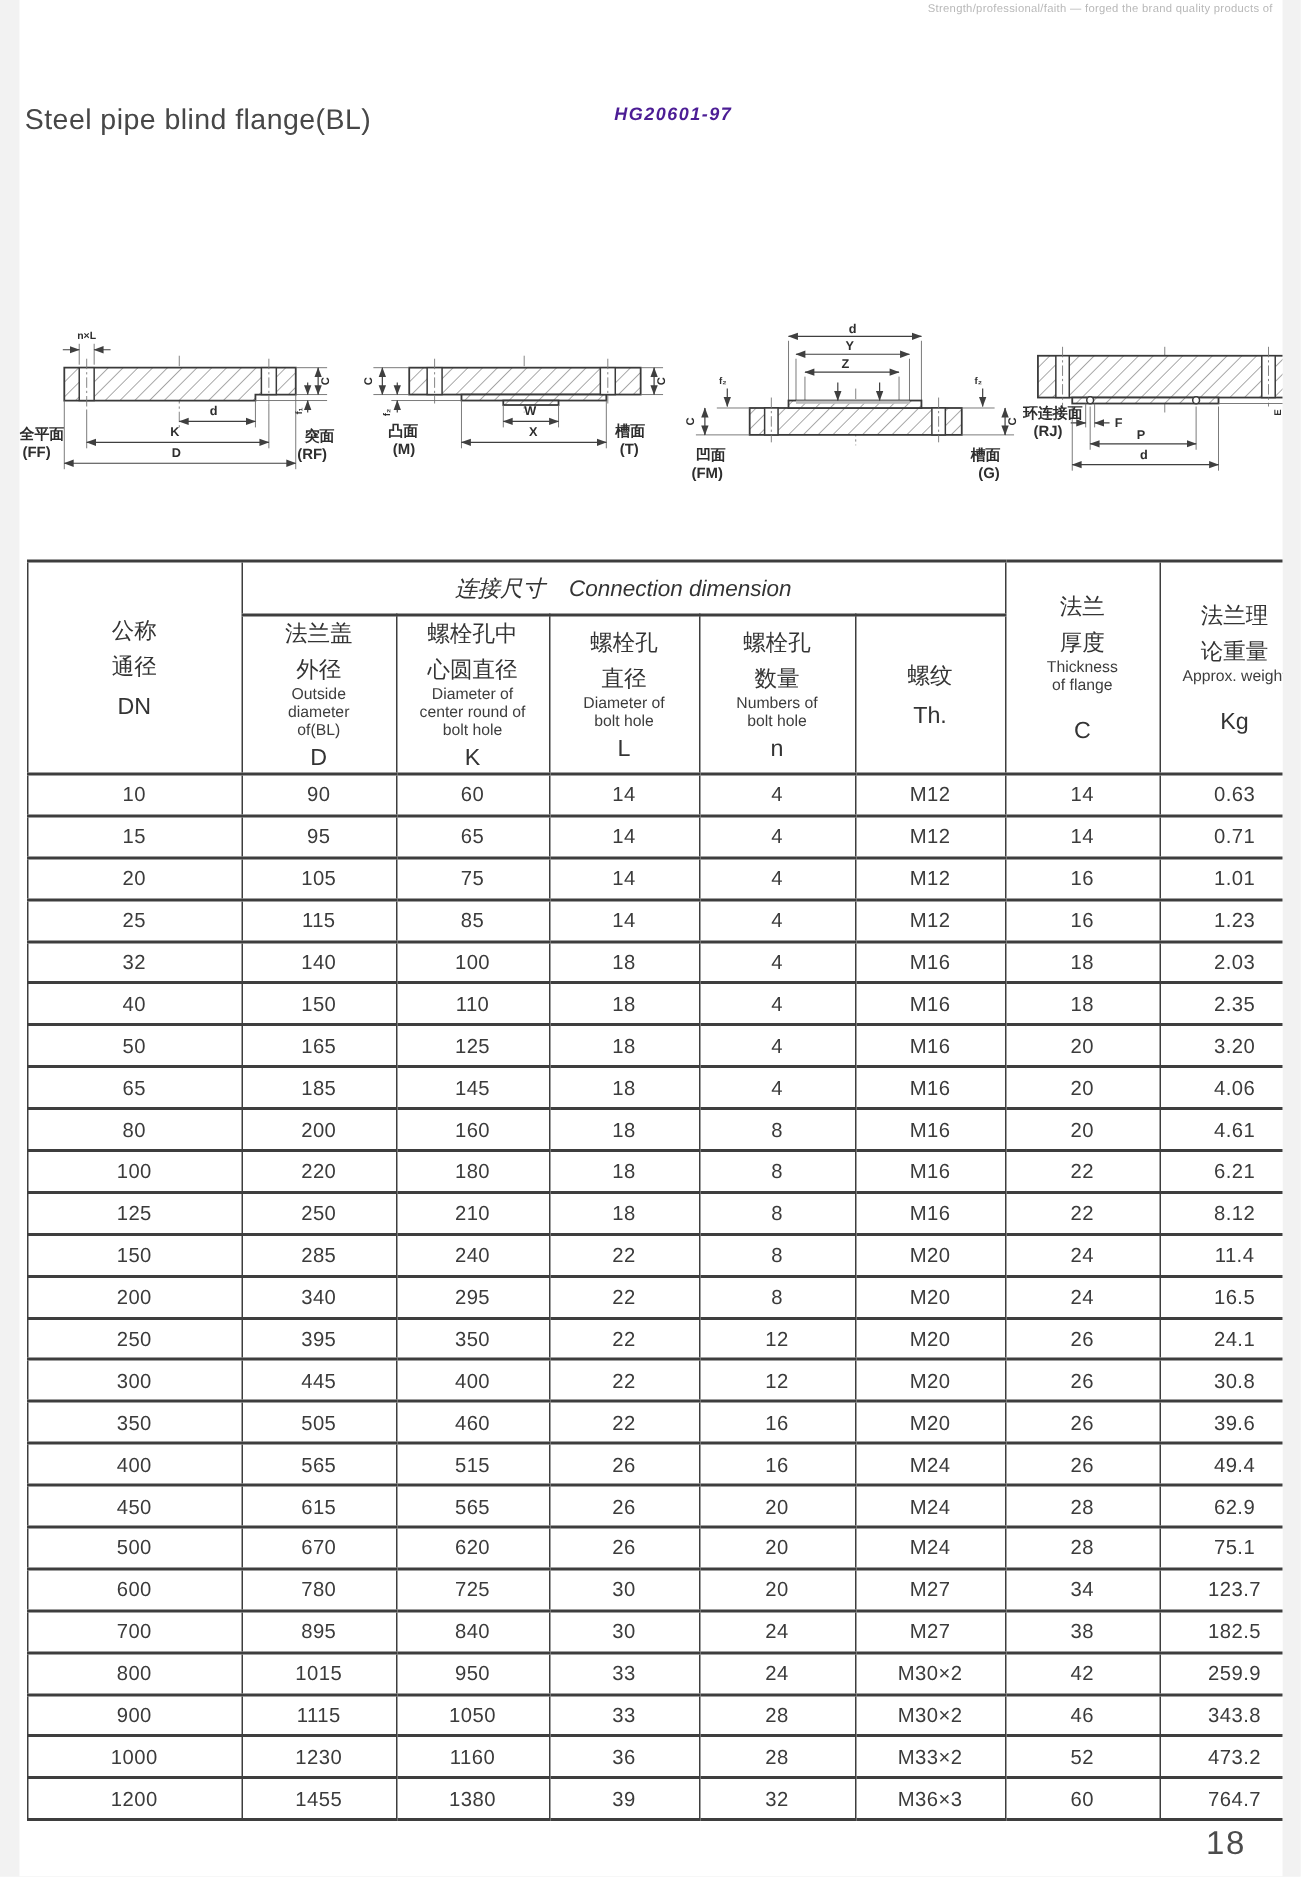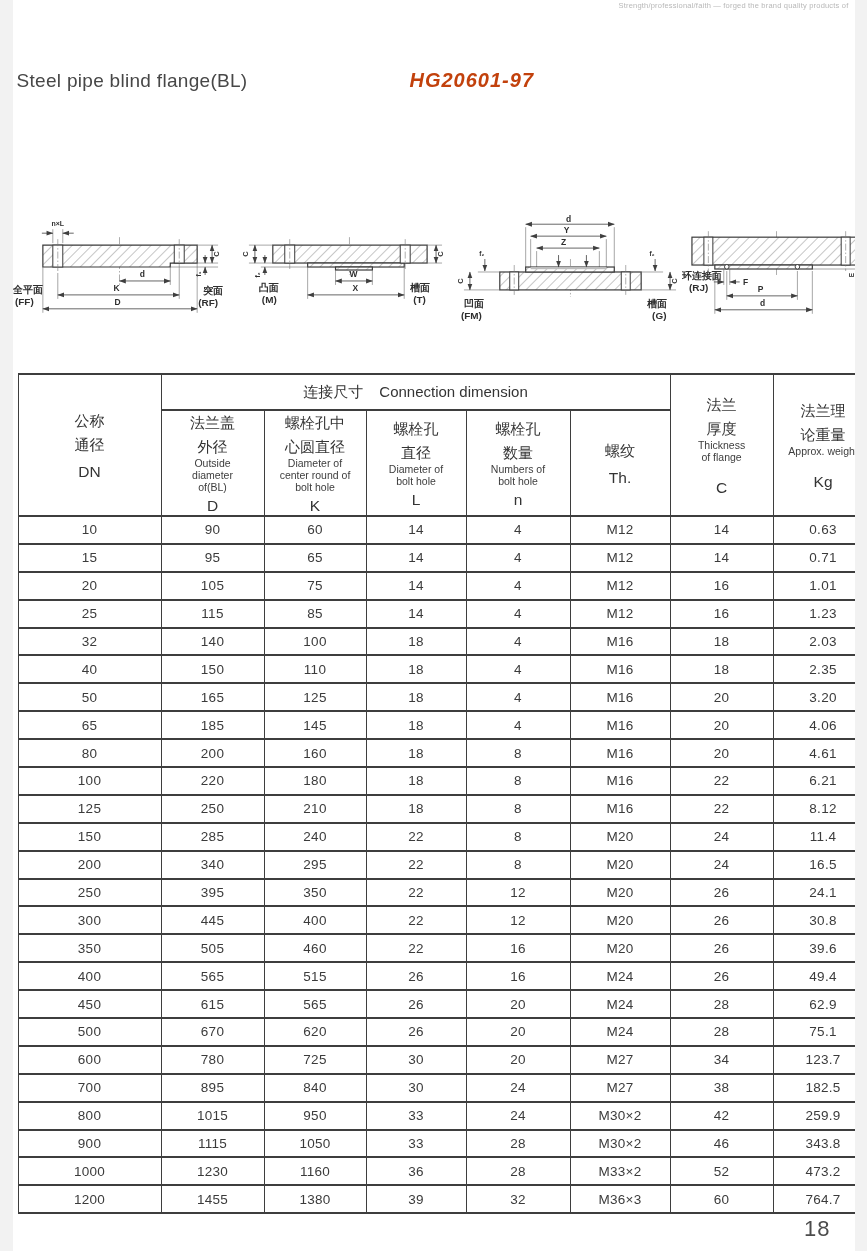--- a/index.html
+++ b/index.html
@@ -14,7 +14,7 @@
   
   .title{position:absolute;left:4px;top:24px;font-size:28px;font-weight:500;color:#3d3d3d;letter-spacing:.5px;}
   .subtitle{position:absolute;left:4px;top:70px;font-size:19px;color:#474747;letter-spacing:.3px;}
-  .standard{position:absolute;left:397px;top:69px;font-size:20px;font-weight:bold;font-style:italic;color:#c2410c;letter-spacing:1px;}
+  .standard{position:absolute;left:397px;top:69px;font-size:12px;font-weight:bold;font-style:italic;color:#4c1d95;letter-spacing:1px;}
 
   
   .drawings{position:absolute;top:215px;left:0;width:867px;height:114px;display:flex;justify-content:space-between;}

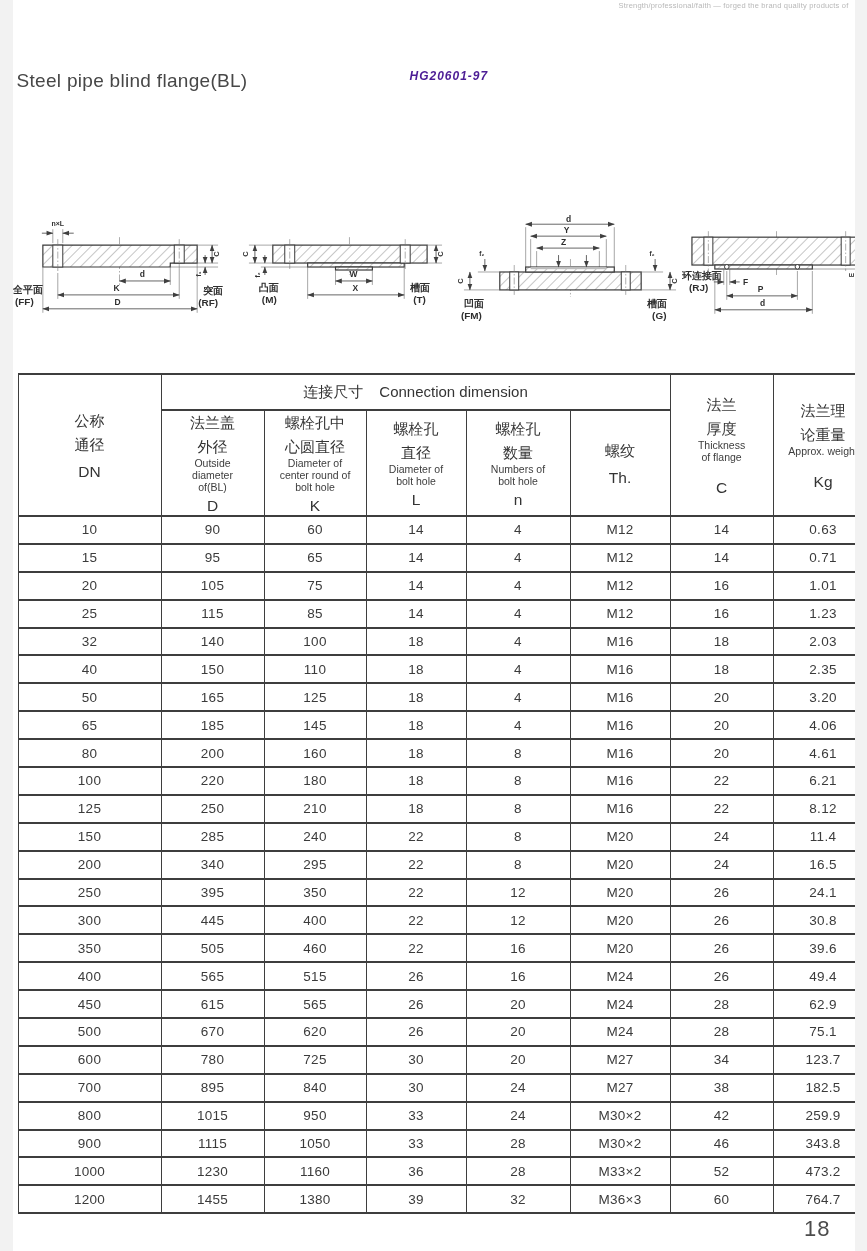--- a/index.html
+++ b/index.html
@@ -37,7 +37,7 @@
         text-align:center;vertical-align:middle;padding:0;}
   th{font-weight:normal;color:#343434;}
   td{height:25.9px;font-size:13.5px;color:#3b3b3b;letter-spacing:.3px;}
-  .conn{height:34px;font-size:15px;}
+  .conn{height:34px;font-size:15px;font-style:italic;}
   .conn .en15{font-size:15px;margin-left:16px;}
   .h2row th{height:104px;margin-top:27px;}
   .cn{font-size:15px;line-height:1.55;}

